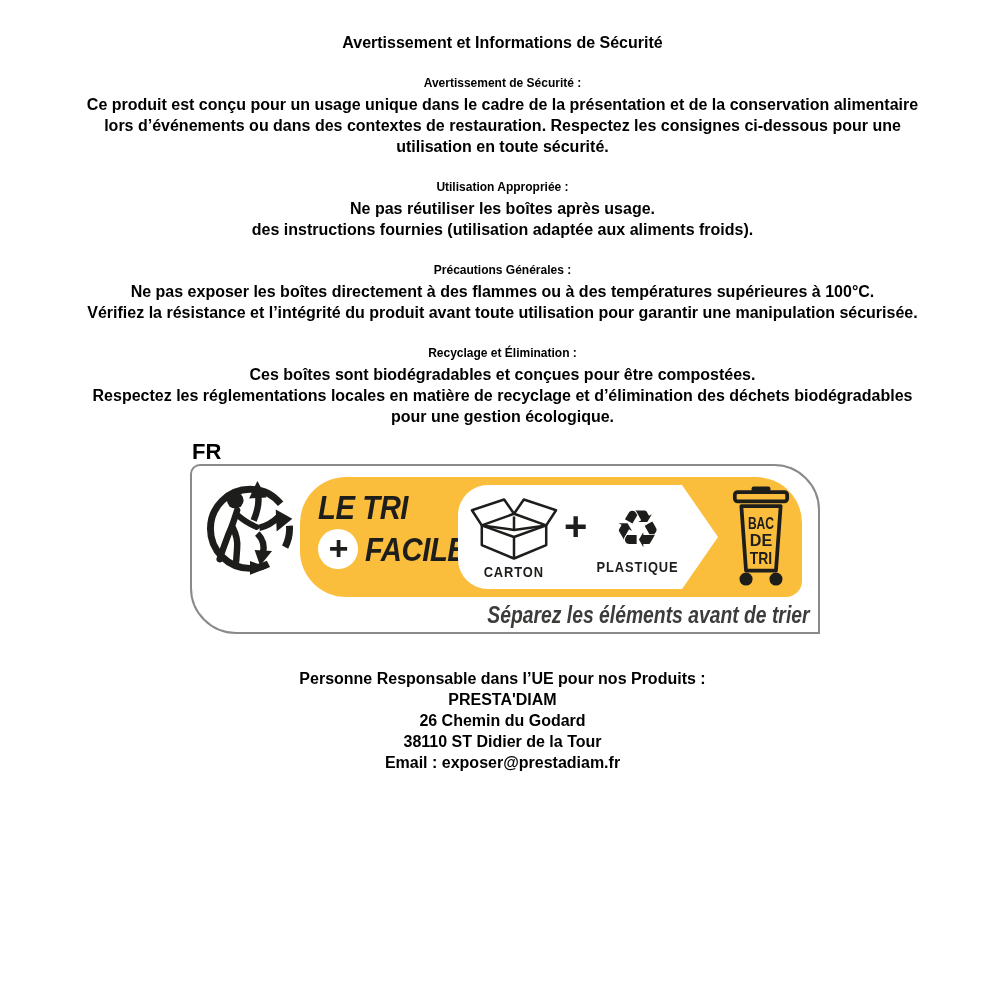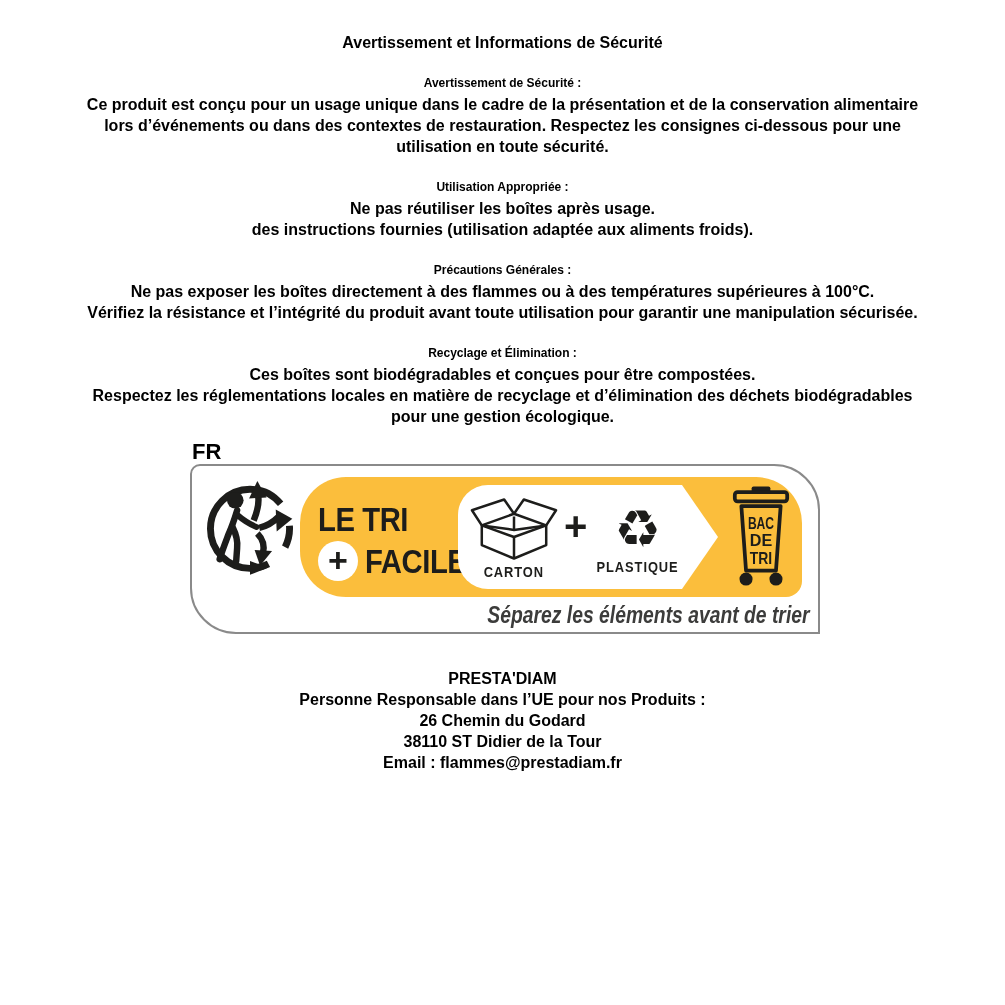--- a/index.html
+++ b/index.html
@@ -24,7 +24,7 @@
   .triman{position:absolute;left:12px;top:10px;}
   .banner{position:absolute;left:108px;top:11px;width:502px;height:120px;
           background:#FBBE3C;border-radius:46px 46px 16px 46px;}
-  .tagline{position:absolute;left:18px;top:24px;color:#1D1D1B;}
+  .tagline{position:absolute;left:18px;top:12px;color:#1D1D1B;font-style:italic;}
   .tagline .l1{font-size:34px;line-height:37px;display:inline-block;
                transform:scaleX(.86);transform-origin:left center;letter-spacing:-.5px;}
   .tag-row{display:flex;align-items:center;gap:7px;margin-top:3px;}

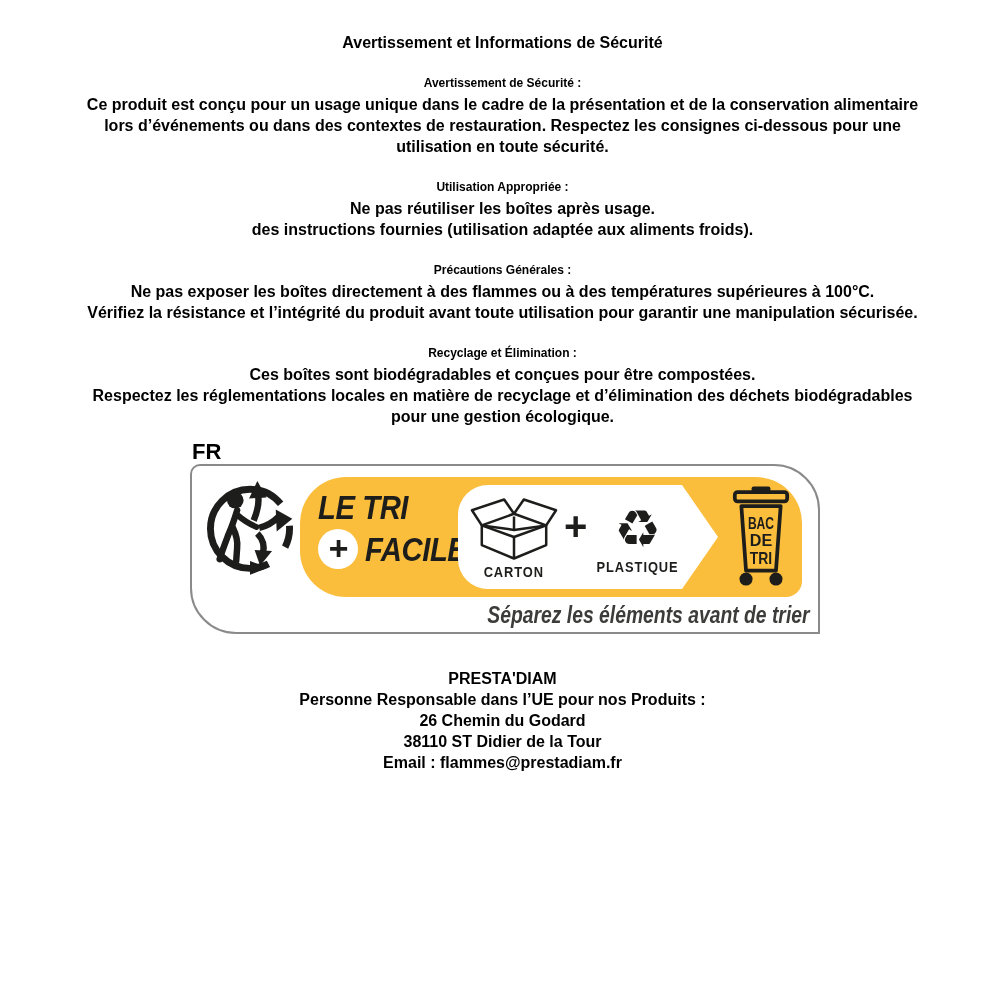--- a/index.html
+++ b/index.html
@@ -170,8 +170,8 @@
   </div>
 
   <div class="contact">
+    <div class="line">Personne Responsable dans l’UE pour nos Produits :</div>
     <div class="line">PRESTA'DIAM</div>
-    <div class="line">Personne Responsable dans l’UE pour nos Produits :</div>
     <div class="line">26 Chemin du Godard</div>
     <div class="line">38110 ST Didier de la Tour</div>
     <div class="line">Email : flammes@prestadiam.fr</div>

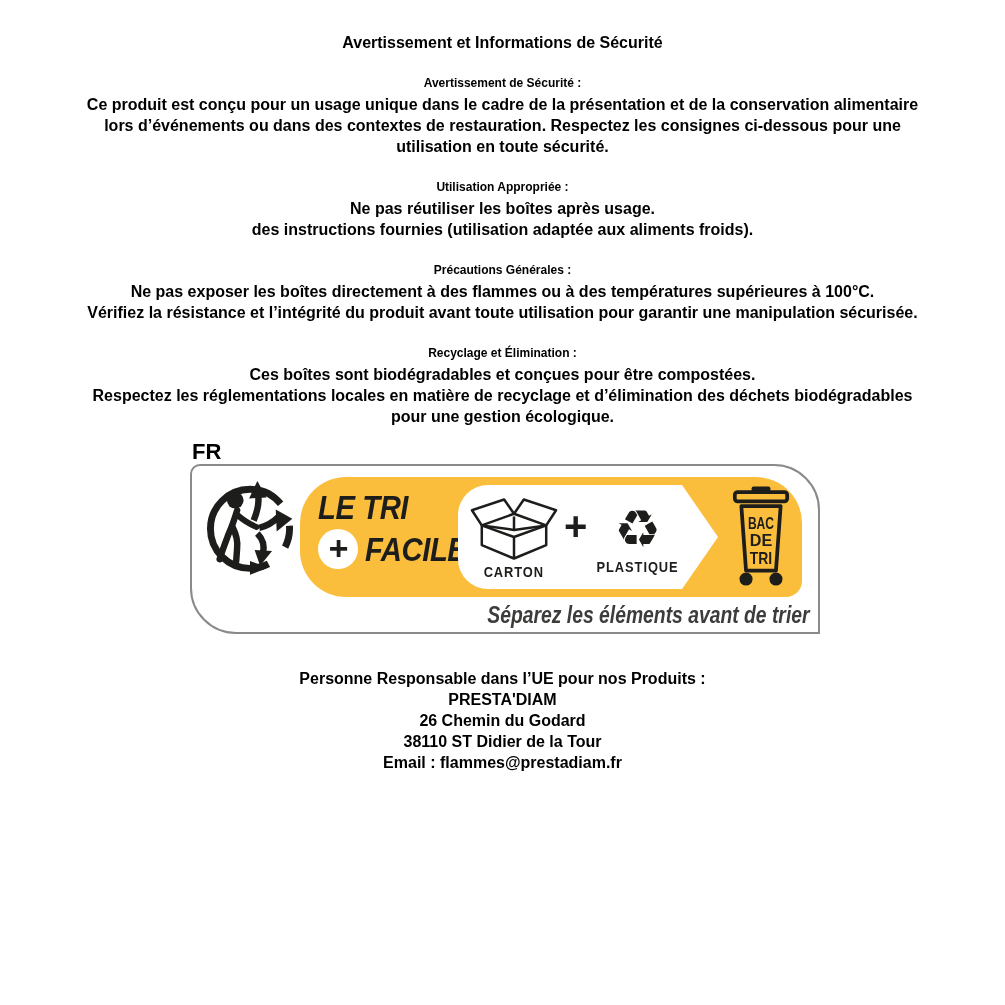--- a/index.html
+++ b/index.html
@@ -174,7 +174,7 @@
     <div class="line">PRESTA'DIAM</div>
     <div class="line">26 Chemin du Godard</div>
     <div class="line">38110 ST Didier de la Tour</div>
-    <div class="line">Email : flammes@prestadiam.fr</div>
+    <div class="line">Email : exposer@prestadiam.fr</div>
   </div>
 
 </main>

